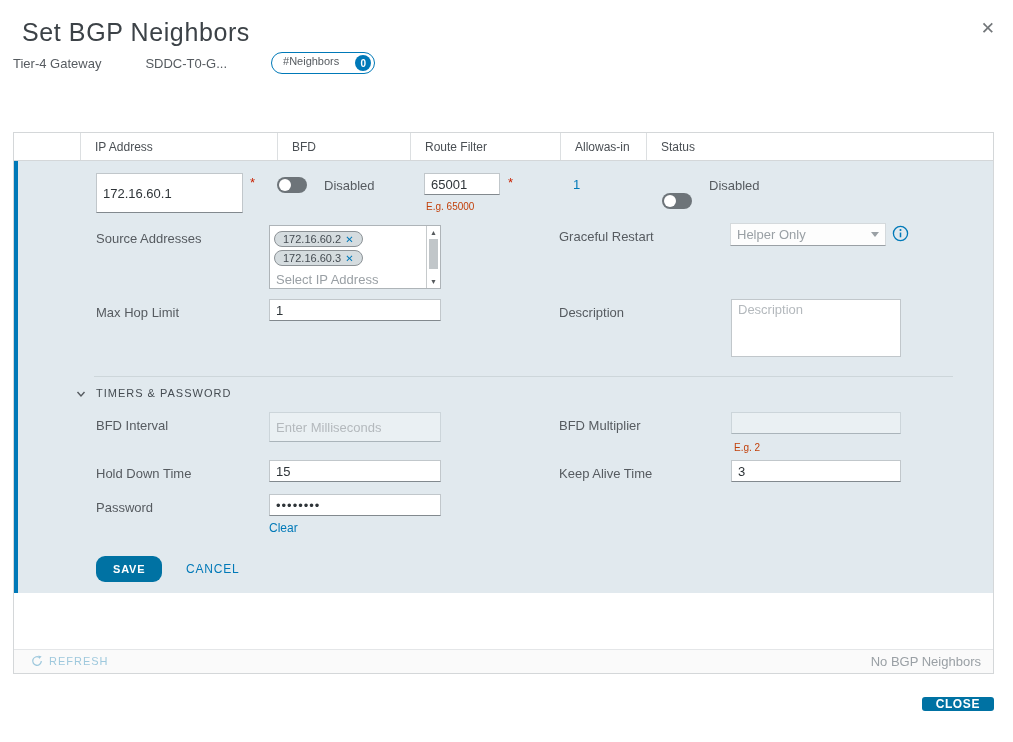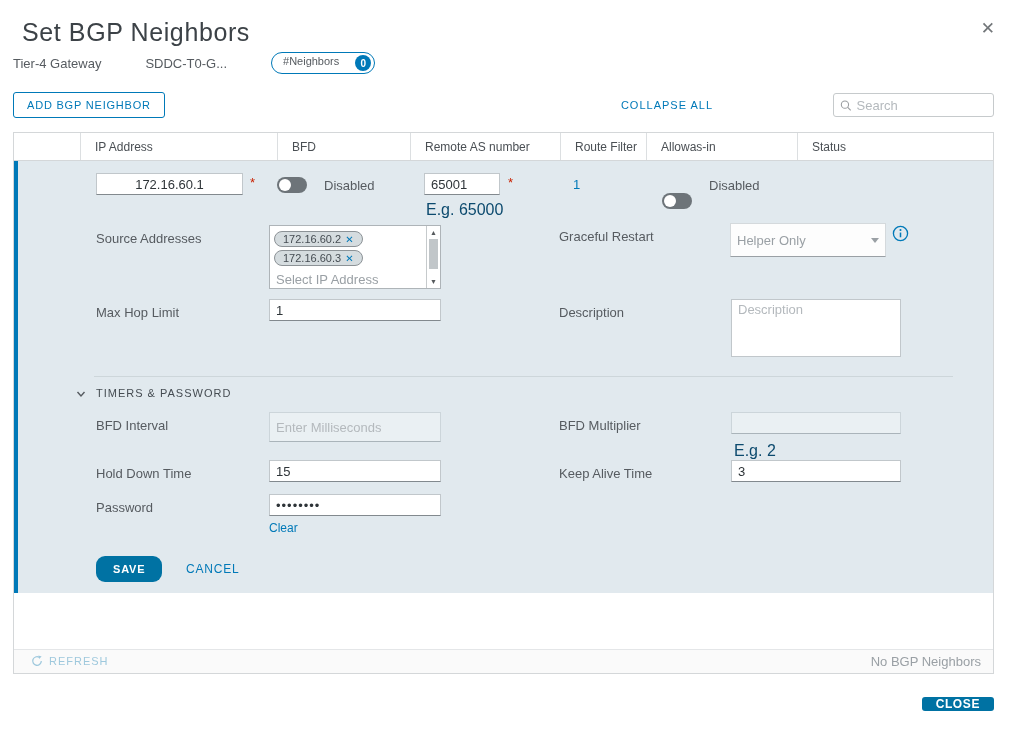--- a/index.html
+++ b/index.html
@@ -108,17 +108,6 @@
     </span>
   </div>
 
-  <div class="toolbar">
-    <button class="btn-outline">ADD BGP NEIGHBOR</button>
-    <span class="collapse-all">COLLAPSE ALL</span>
-    <div class="search-box">
-      <svg width="13" height="13" viewBox="0 0 14 14">
-        <circle cx="6" cy="6" r="4.4" fill="none" stroke="#9a9da0" stroke-width="1.3"></circle>
-        <line x1="9.4" y1="9.4" x2="13" y2="13" stroke="#9a9da0" stroke-width="1.3"></line>
-      </svg>
-      <input placeholder="Search" style="">
-    </div>
-  </div>
 
   <div class="grid">
     <div class="thead">

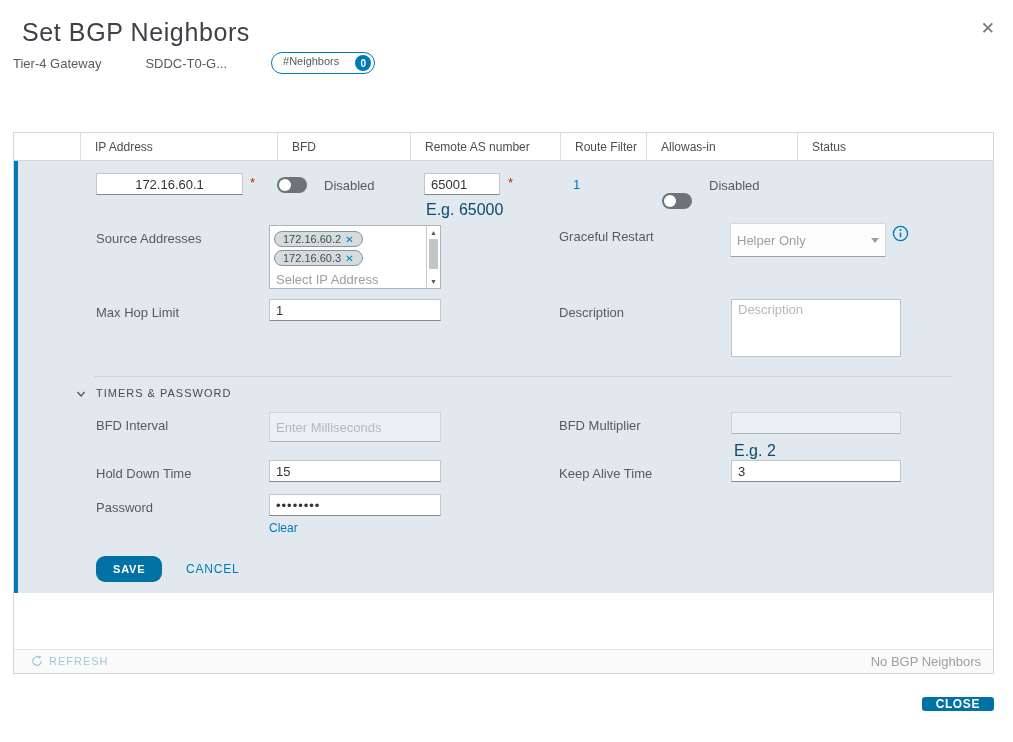--- a/index.html
+++ b/index.html
@@ -114,7 +114,6 @@
       <div class="th"></div>
       <div class="th">IP Address</div>
       <div class="th">BFD</div>
-      <div class="th">Remote AS number</div>
       <div class="th">Route Filter</div>
       <div class="th">Allowas-in</div>
       <div class="th">Status</div>

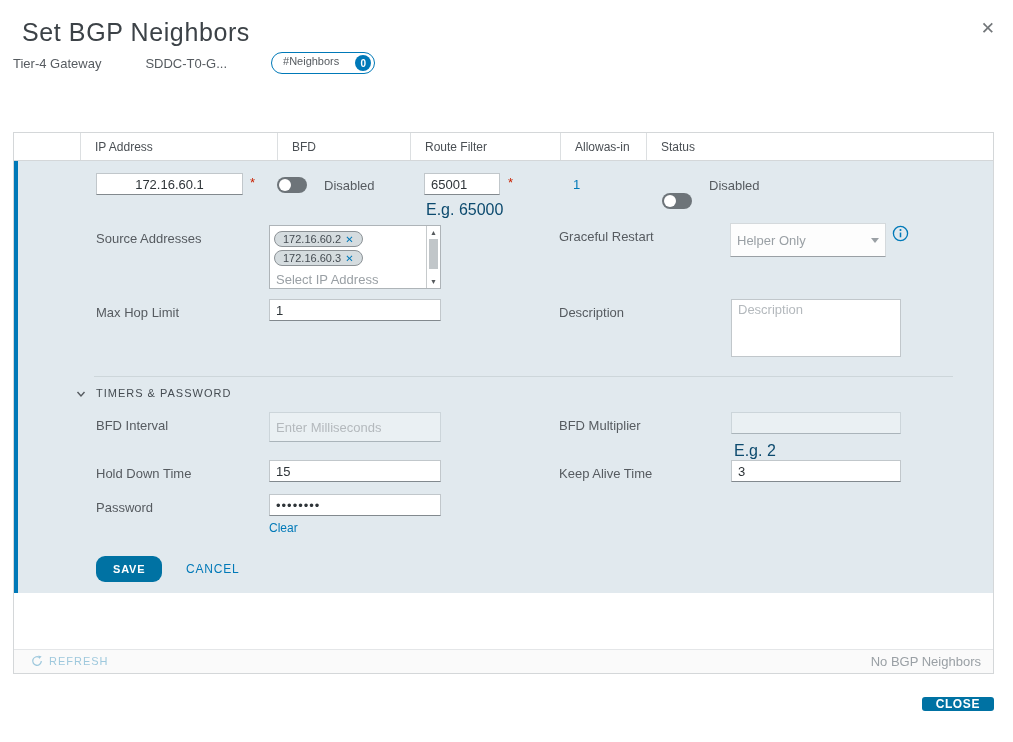--- a/index.html
+++ b/index.html
@@ -122,7 +122,7 @@
     <div class="form-row">
       <div class="sel-bar"></div>
 
-      <input class="fld abs" style="left: 82px; top: 12px; width: 147px; height: 22px; text-align: center;" value="172.16.60.1">
+      <input class="fld abs" style="left: 82px; top: 12px; width: 147px; height: 40px;" value="172.16.60.1">
       <span class="req abs" style="left:236px; top:14px;">*</span>
 
       <div class="toggle abs" style="left:263px; top:16px;">

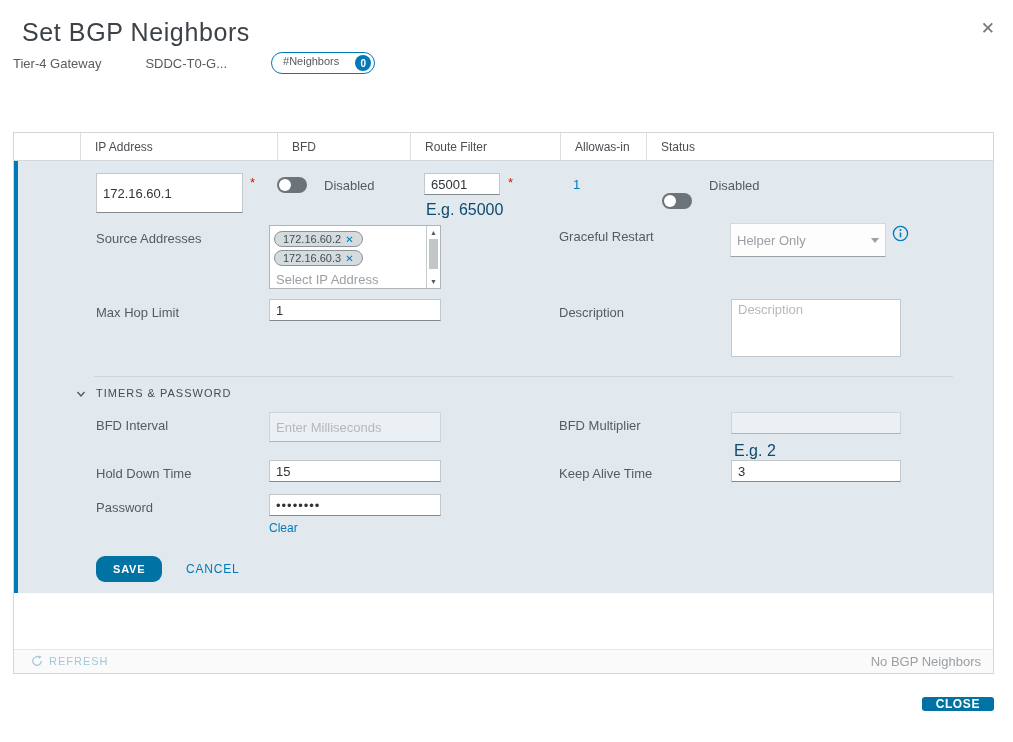--- a/index.html
+++ b/index.html
@@ -44,7 +44,7 @@
   .sel-bar { position:absolute; left:0; top:0; bottom:0; width:4px; background:#0079b8; }
   .abs { position:absolute; }
   .flabel { font-size:13px; color:#565b60; white-space:nowrap; }
-  .hint { font-size:16px; color:#0c4a6e; }
+  .hint { font-size:10px; color:#c2410c; }
   .req { color:#c92100; font-size:13px; }
   input.fld, textarea.fld { background:#fff; border:1px solid #c1c7cb; border-bottom:1px solid #82898e;
     font-size:13px; color:#2e3438; padding:2px 6px; font-family:inherit; outline:none; }

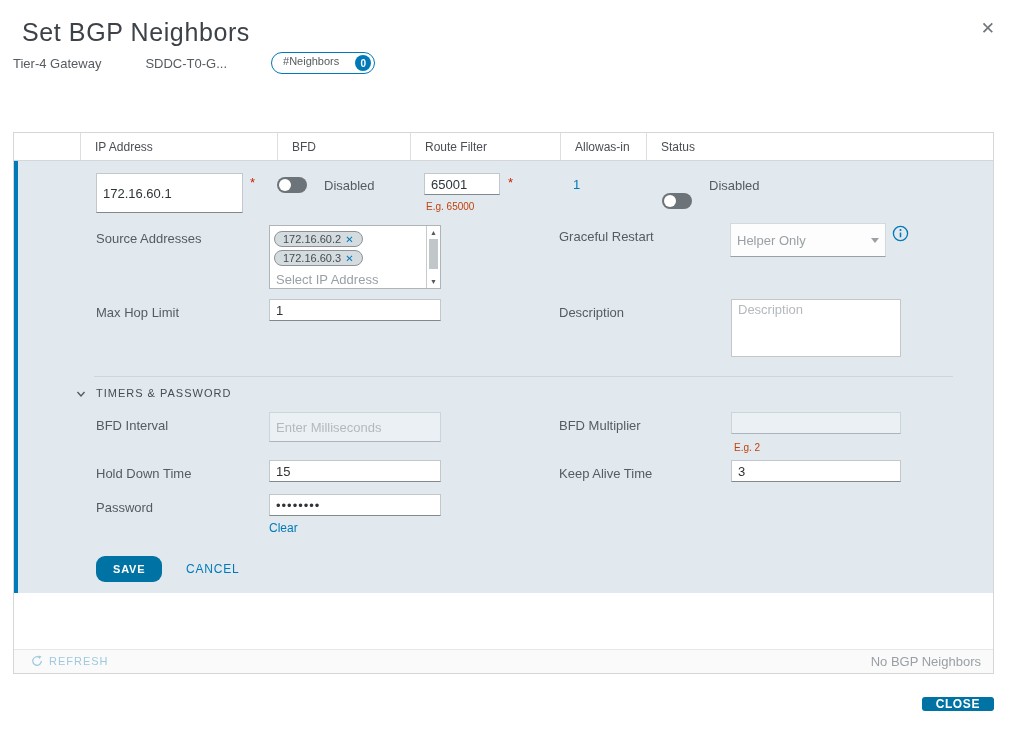--- a/index.html
+++ b/index.html
@@ -65,7 +65,7 @@
   .sbar .up { top:3px; } .sbar .dn { bottom:3px; }
   .sbar .thumb { position:absolute; left:2px; top:13px; width:9px; height:30px; background:#c1c6c9; }
 
-  .fakeselect { width:156px; height:34px; background:#fdfdfd; border:1px solid #d4d9dc;
+  .fakeselect { width:156px; height:23px; background:#fdfdfd; border:1px solid #d4d9dc;
     border-bottom:1px solid #9aa0a5; color:#9aa0a5; font-size:13px; padding:3px 6px;
     display:flex; justify-content:space-between; align-items:center; }
   .caret { width:0; height:0; border-left:4px solid transparent; border-right:4px solid transparent;

